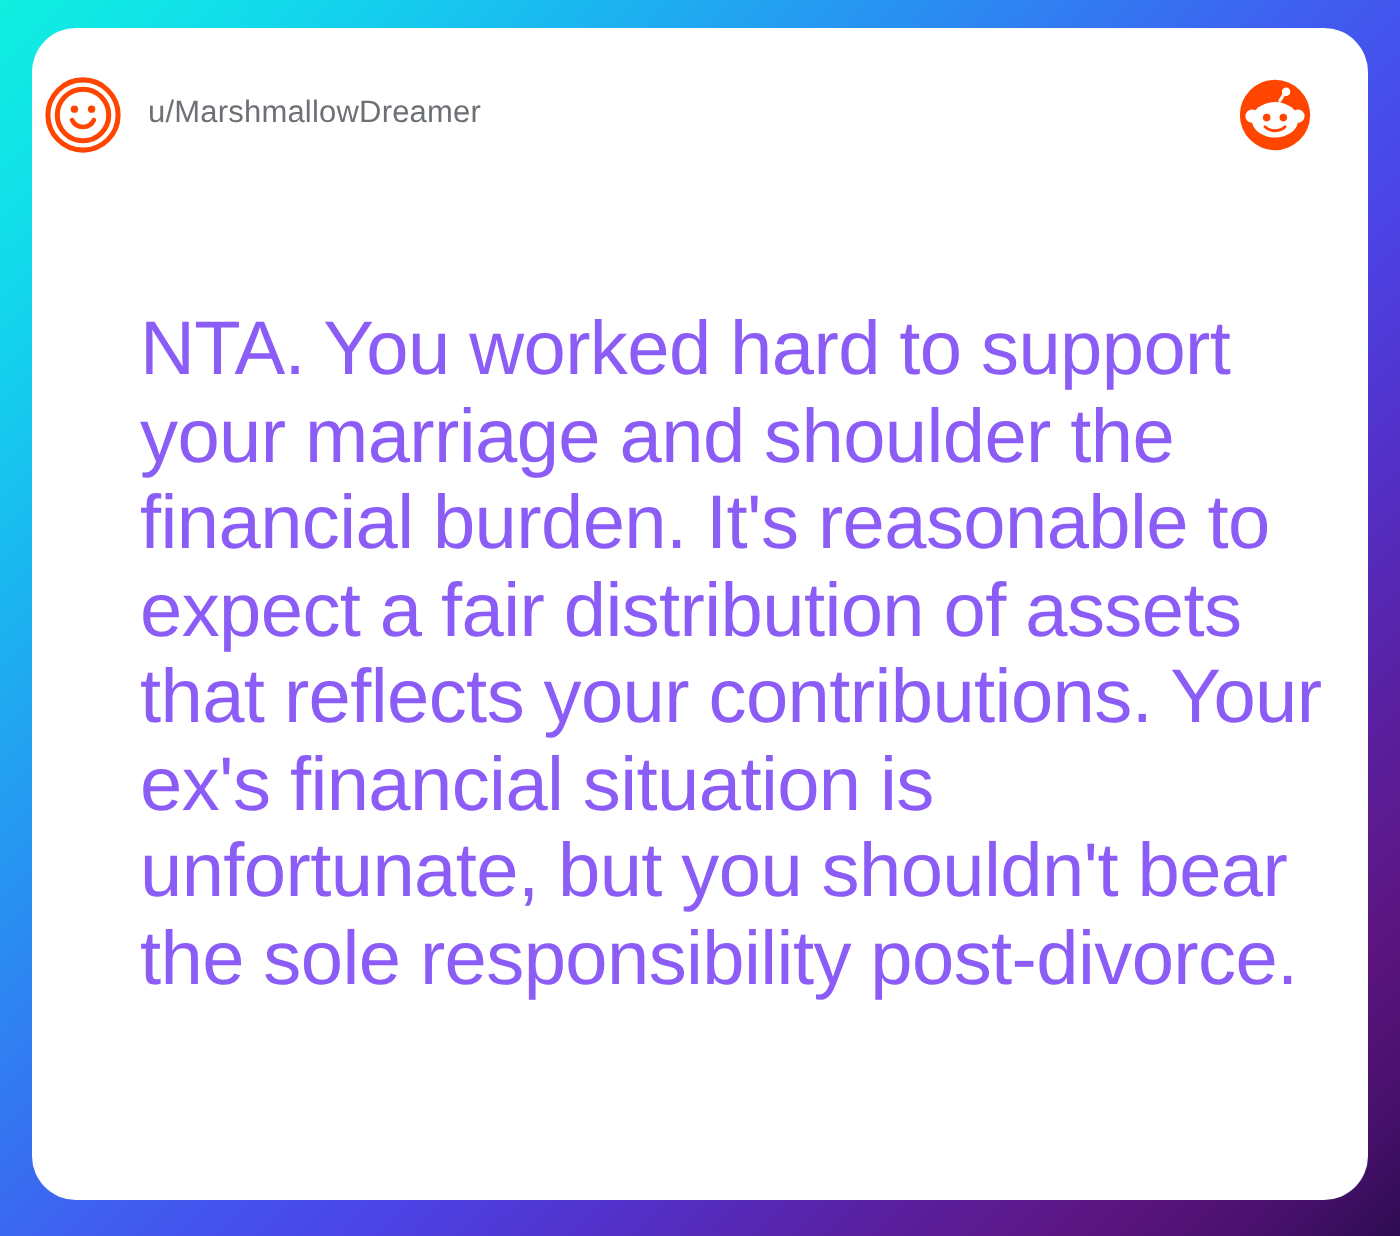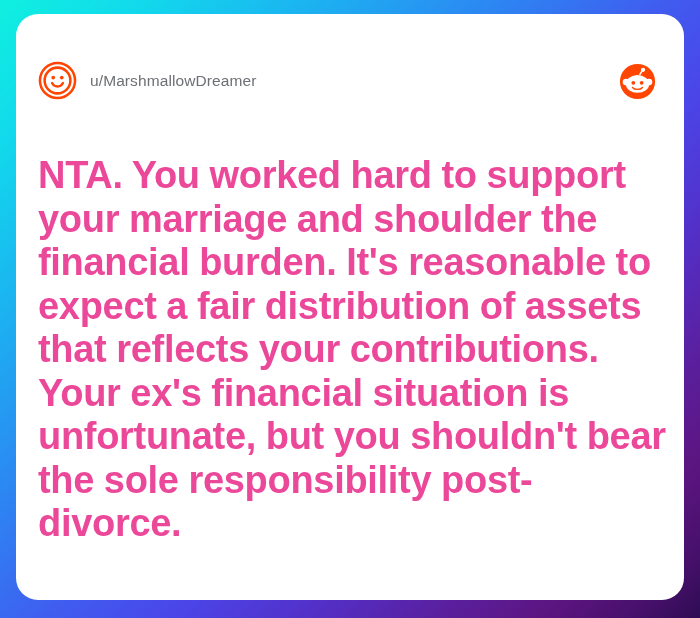--- a/index.html
+++ b/index.html
@@ -55,8 +55,8 @@
     width: 100%;
     height: 86px;
     display: flex;
-    align-items: flex-end;
-    padding: 0 28px 0 22px;
+    align-items: center;
+    padding: 0 28px 0 6px;
   }
 
   #author-block {

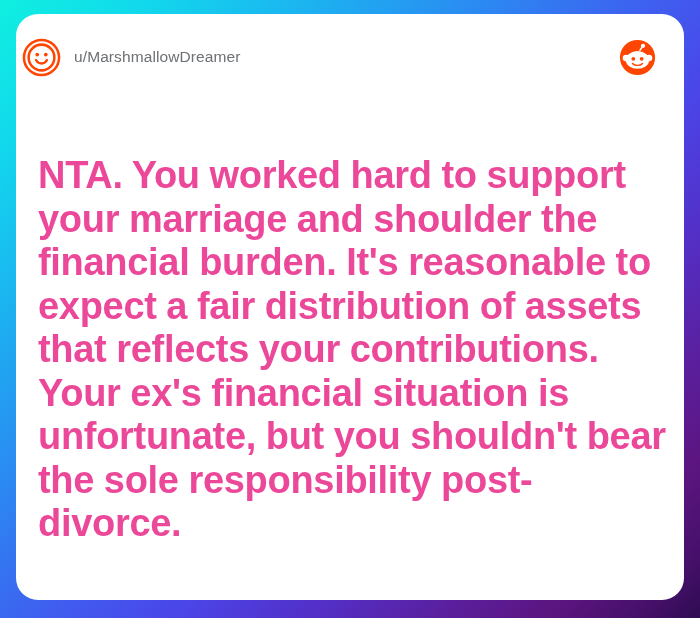--- a/index.html
+++ b/index.html
@@ -100,11 +100,12 @@
   #comment-text {
     font-size: 38px;
     line-height: 43.5px;
-    color: #ec4899;
-    font-weight: 700;
+    color: #8b5cf6;
+    font-weight: 400;
     letter-spacing: -0.3px;
     word-spacing: -0.5px;
     white-space: pre-wrap;
+    margin-left: 32px;
   }
 </style>
 </head>

